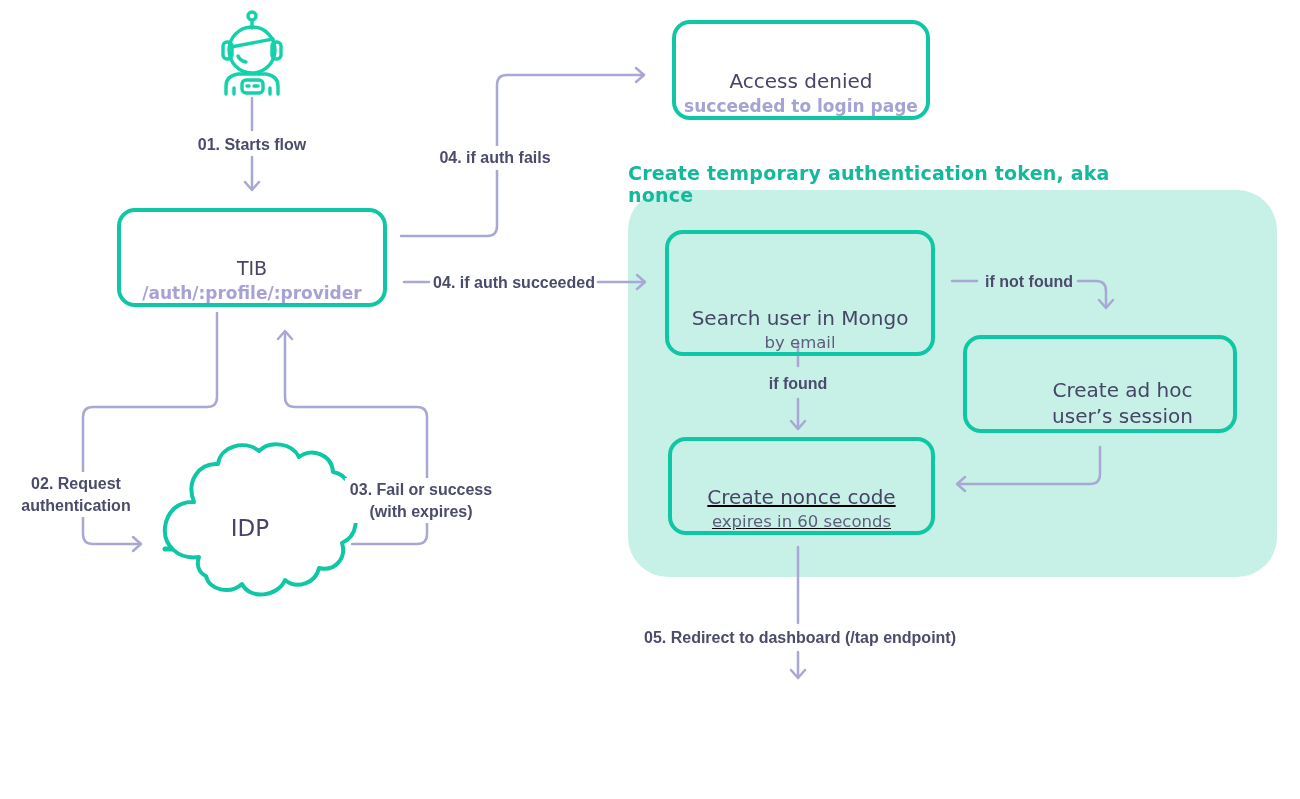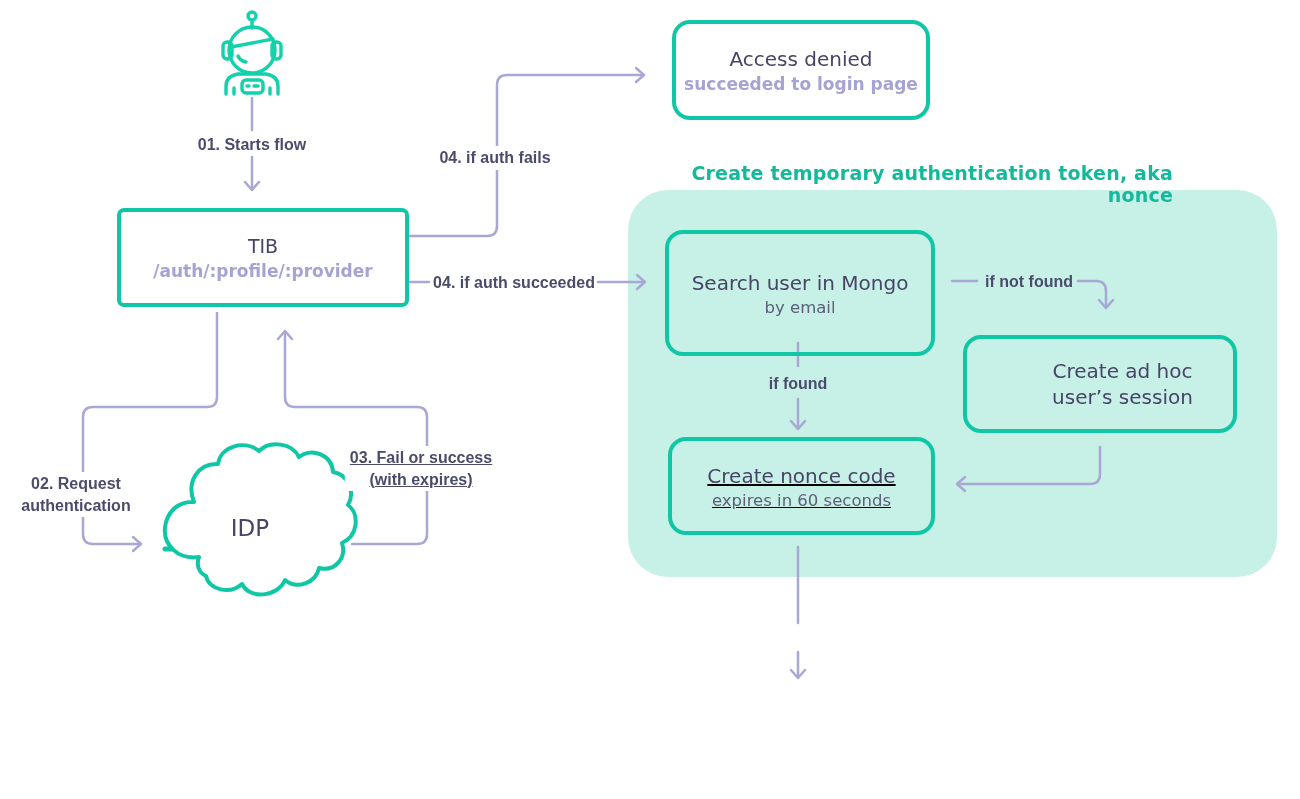--- a/index.html
+++ b/index.html
@@ -20,7 +20,7 @@
   .cloudbody{stroke:var(--teal);stroke-width:4;fill:#fff;stroke-linejoin:round;}
   .idp-text{fill:var(--dark_text);font-size:23px;font-family:"DejaVu Sans",sans-serif;}
   .node{position:absolute;box-sizing:border-box;border:4px solid var(--teal);border-radius:18px;
-        display:flex;flex-direction:column;align-items:center;justify-content:center;
+        display:flex;flex-direction:column;align-items:center;justify-content:flex-end;
         text-align:center;z-index:3;background:transparent;}
   .node.white{background:#fff;}
   .node-title{color:var(--dark_text);font-size:20px;line-height:1.3;}

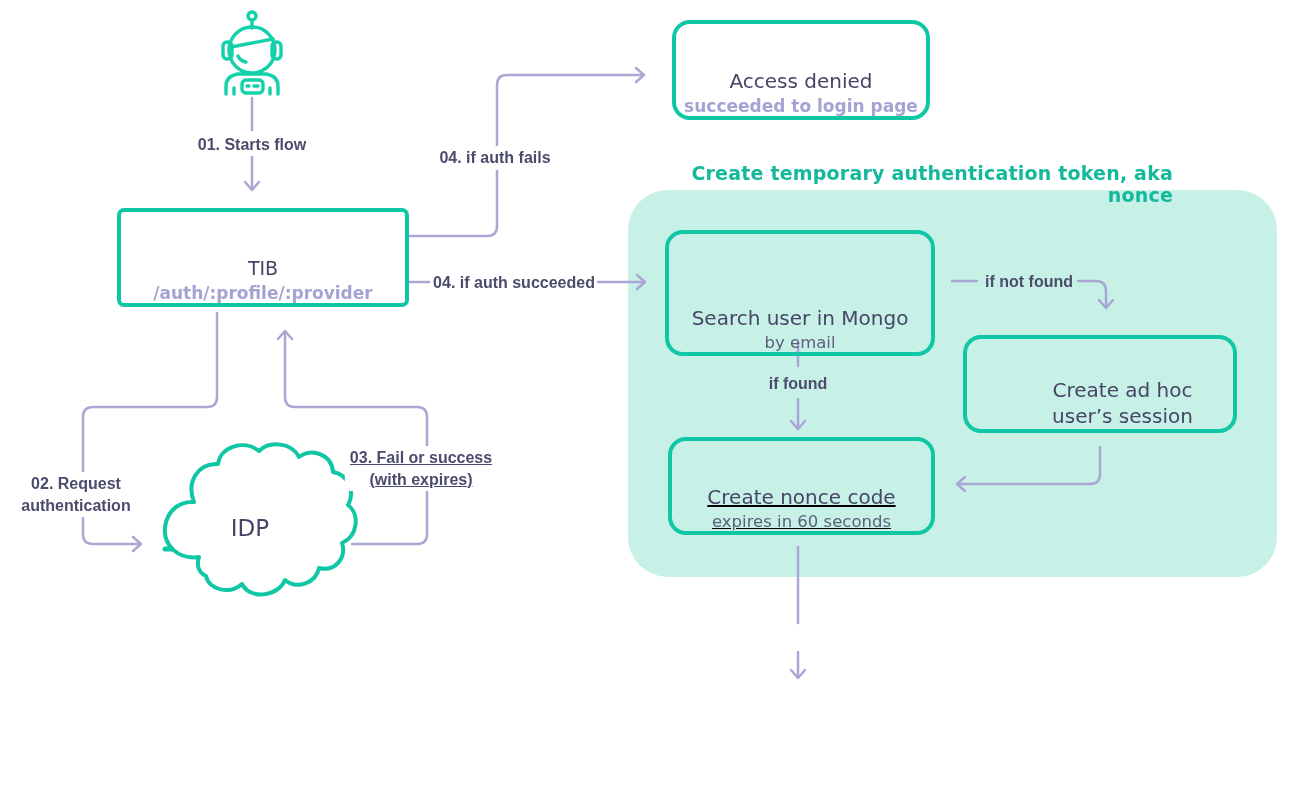--- a/index.html
+++ b/index.html
@@ -11,7 +11,7 @@
           font-family:"DejaVu Sans","Liberation Sans",sans-serif;}
   .panel{position:absolute;left:628px;top:190px;width:649px;height:387px;
          background:var(--mint);border-radius:40px;}
-  .panel-title{position:absolute;left:628px;top:162px;width:545px;text-align:right;
+  .panel-title{position:absolute;left:628px;top:162px;width:545px;text-align:left;
          color:var(--teal_text);font-size:19px;font-weight:bold;letter-spacing:.2px;}
   svg.wires{position:absolute;left:0;top:0;z-index:2;}
   .edge{stroke:var(--arrow);stroke-width:2.5;fill:none;stroke-linecap:round;stroke-linejoin:round;}

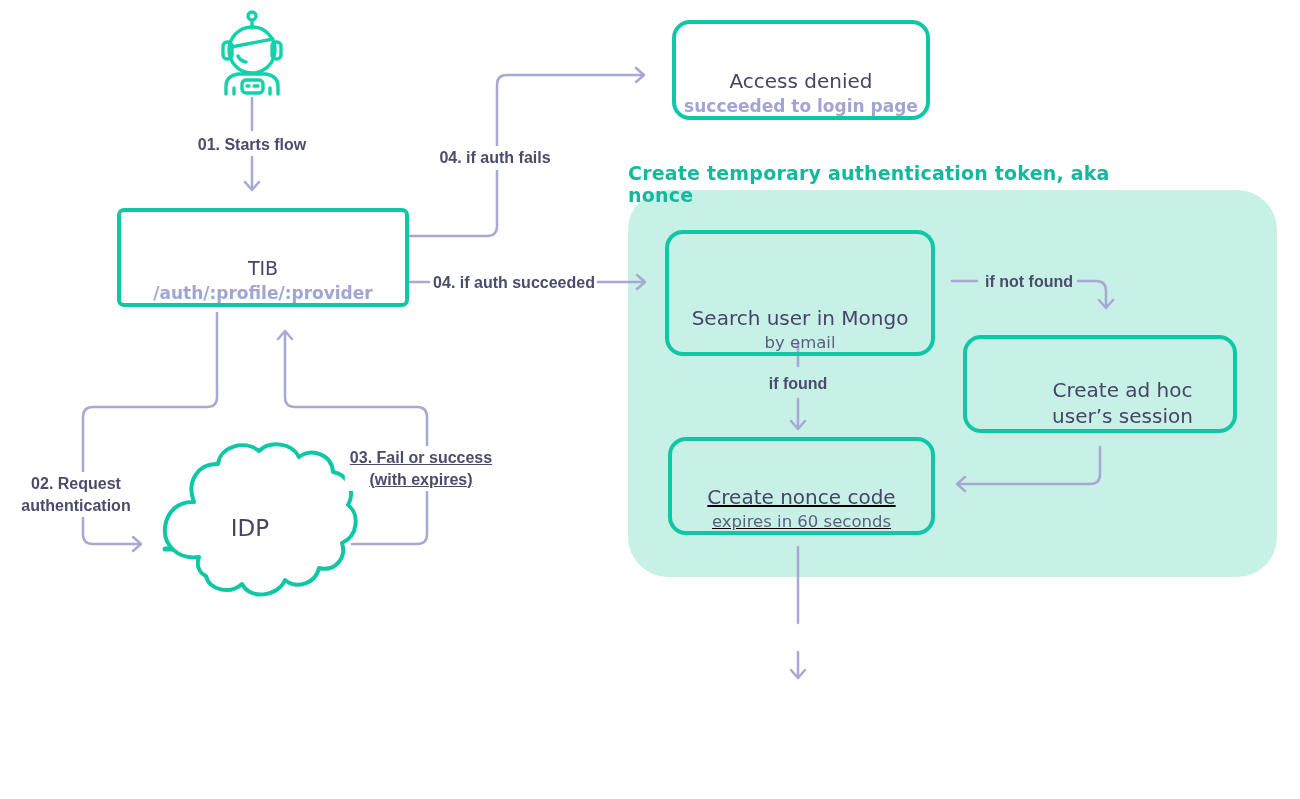--- a/index.html
+++ b/index.html
@@ -102,7 +102,7 @@
     <path class="edge" d="M791,670 L798,678 L805,670"></path>
   </svg>
 
-  <div class="node white" style="left:117px;top:208px;width:292px;height:99px;border-radius:7px;">
+  <div class="node white" style="left:117px;top:208px;width:270px;height:99px;">
     <div class="node-title" style="font-size:19px;">TIB</div>
     <div class="sub-purple">/auth/:profile/:provider</div>
   </div>

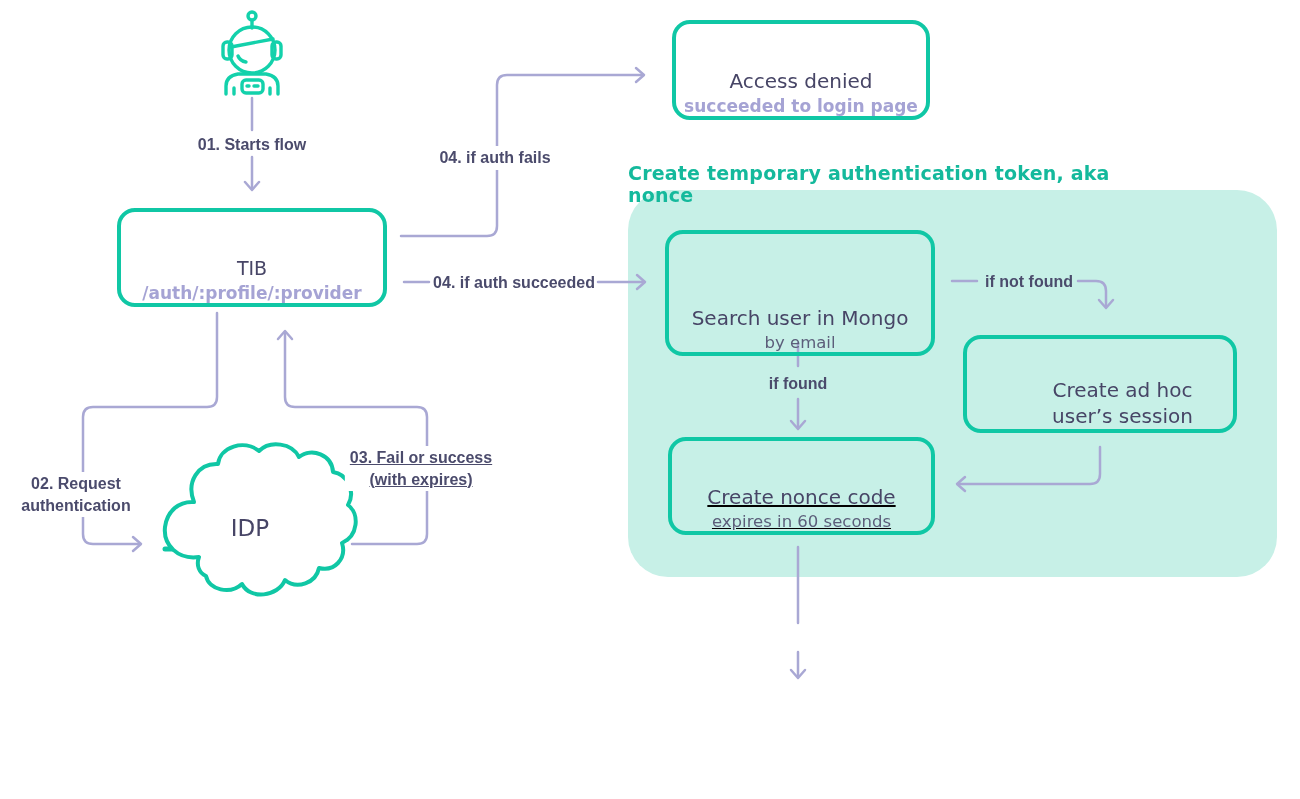--- a/index.html
+++ b/index.html
@@ -138,7 +138,7 @@
     <div>authentication</div>
   </div>
 
-  <div class="lbl whitebg" style="left:421px;top:446px;text-decoration:underline;">
+  <div class="lbl whitebg" style="left:421px;top:478px;">
     <div>03. Fail or success</div>
     <div>(with expires)</div>
   </div>

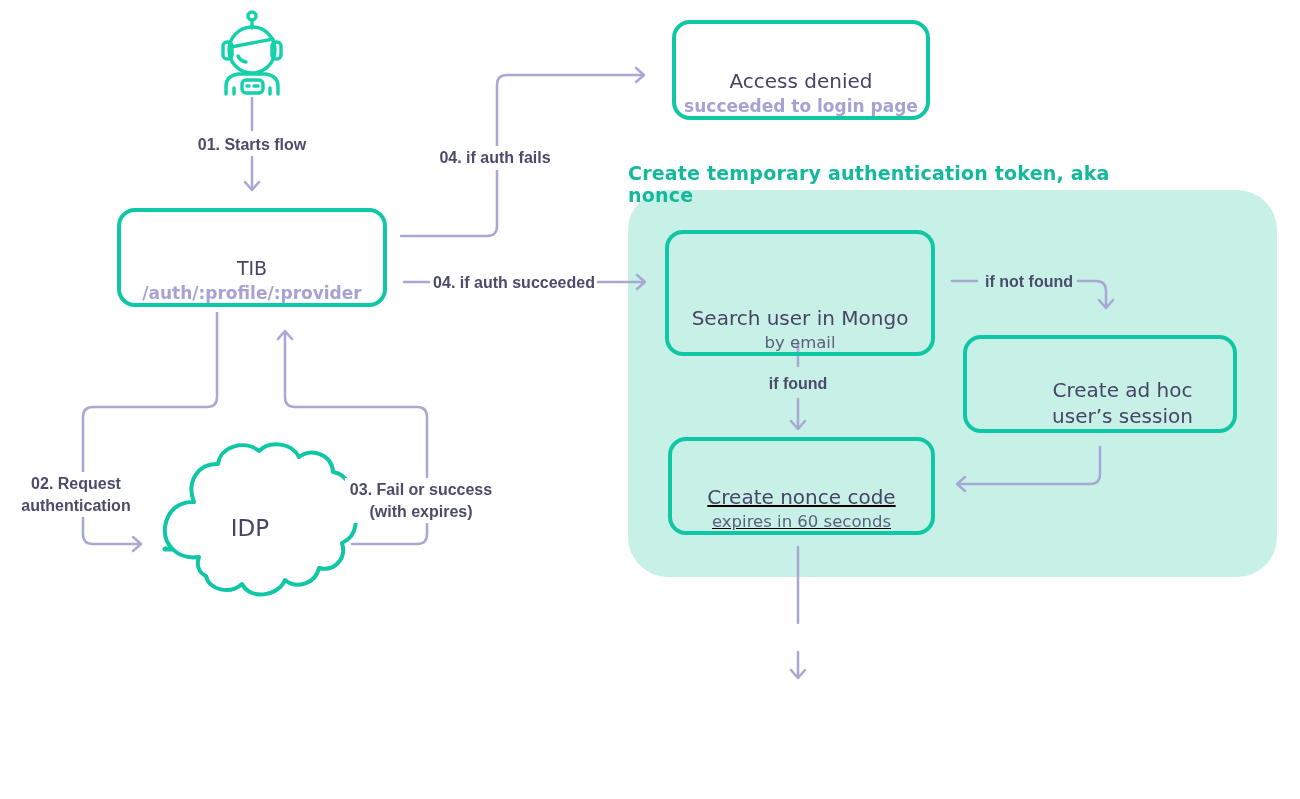--- a/index.html
+++ b/index.html
@@ -147,6 +147,7 @@
 
   <div class="lbl" style="left:798px;top:373px;text-align:center;">if found</div>
 
+  <div class="lbl" style="left:800px;top:627px;">05. Redirect to dashboard (/tap endpoint)</div>
 
 </div>
 

